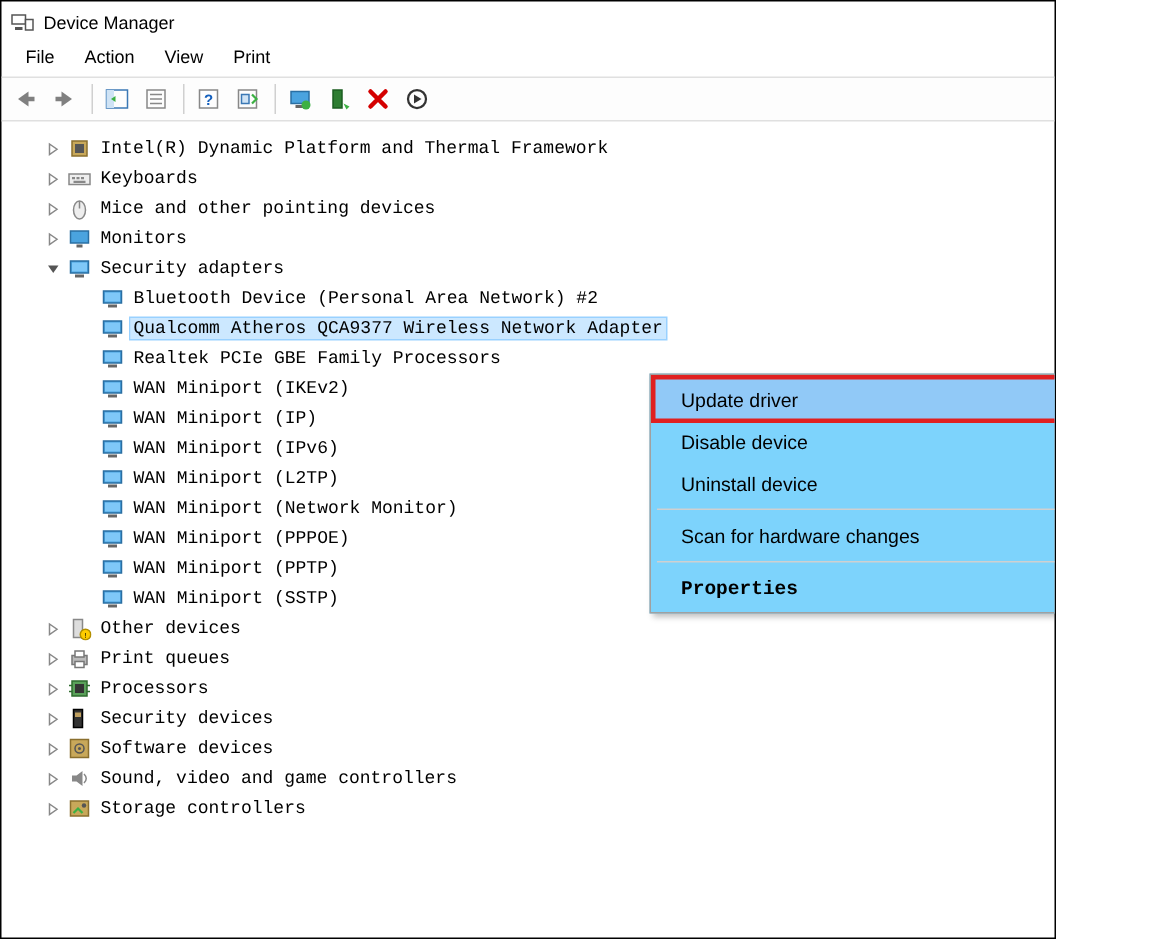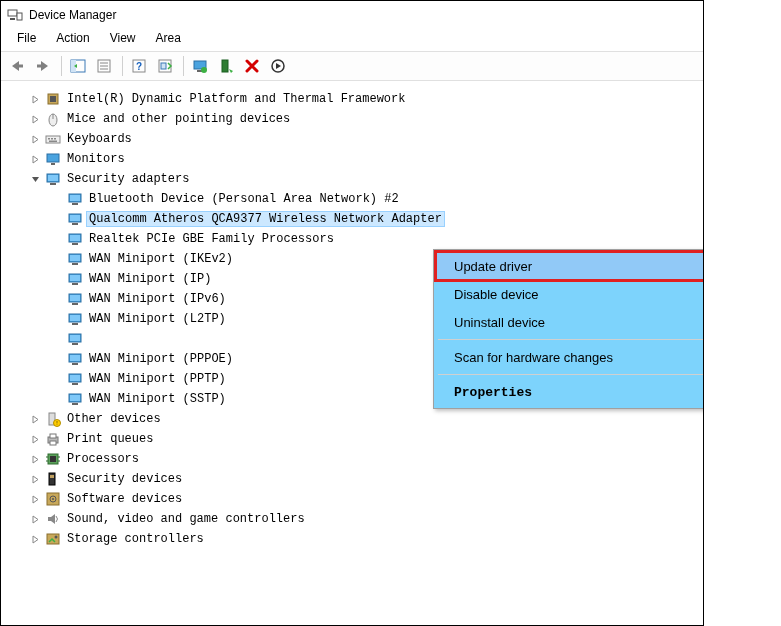--- a/index.html
+++ b/index.html
@@ -46,7 +46,7 @@
     <div class="menu-item">File</div>
     <div class="menu-item">Action</div>
     <div class="menu-item">View</div>
-    <div class="menu-item">Area</div>
+    <div class="menu-item">Print</div>
   </div>
 
   <div class="toolbar">

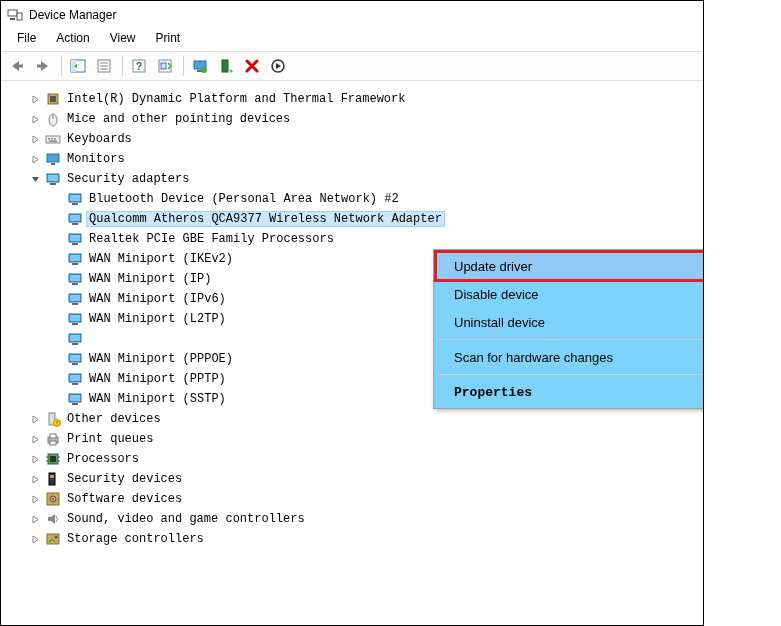--- a/index.html
+++ b/index.html
@@ -142,20 +142,6 @@
         </span>
         <span class="node-icon">
           <svg width="16" height="16" viewBox="0 0 16 16">
-            <ellipse cx="8" cy="9" rx="4" ry="6" fill="#eee" stroke="#888"></ellipse>
-            <line x1="8" y1="3" x2="8" y2="8" stroke="#888"></line>
-          </svg>
-        </span>
-        <span class="node-label">Mice and other pointing devices</span>
-      </div>
-      <div class="tree-row indent-1">
-        <span class="expander">
-          <svg width="9" height="9" viewBox="0 0 9 9">
-            <path d="M2 1 L7 4.5 L2 8 Z" fill="none" stroke="#888"></path>
-          </svg>
-        </span>
-        <span class="node-icon">
-          <svg width="16" height="16" viewBox="0 0 16 16">
             <rect x="1" y="5" width="14" height="7" fill="#eee" stroke="#888"></rect>
             <rect x="3" y="7" width="2" height="1.5" fill="#888"></rect>
             <rect x="6" y="7" width="2" height="1.5" fill="#888"></rect>
@@ -164,6 +150,20 @@
           </svg>
         </span>
         <span class="node-label">Keyboards</span>
+      </div>
+      <div class="tree-row indent-1">
+        <span class="expander">
+          <svg width="9" height="9" viewBox="0 0 9 9">
+            <path d="M2 1 L7 4.5 L2 8 Z" fill="none" stroke="#888"></path>
+          </svg>
+        </span>
+        <span class="node-icon">
+          <svg width="16" height="16" viewBox="0 0 16 16">
+            <ellipse cx="8" cy="9" rx="4" ry="6" fill="#eee" stroke="#888"></ellipse>
+            <line x1="8" y1="3" x2="8" y2="8" stroke="#888"></line>
+          </svg>
+        </span>
+        <span class="node-label">Mice and other pointing devices</span>
       </div>
       <div class="tree-row indent-1">
         <span class="expander">

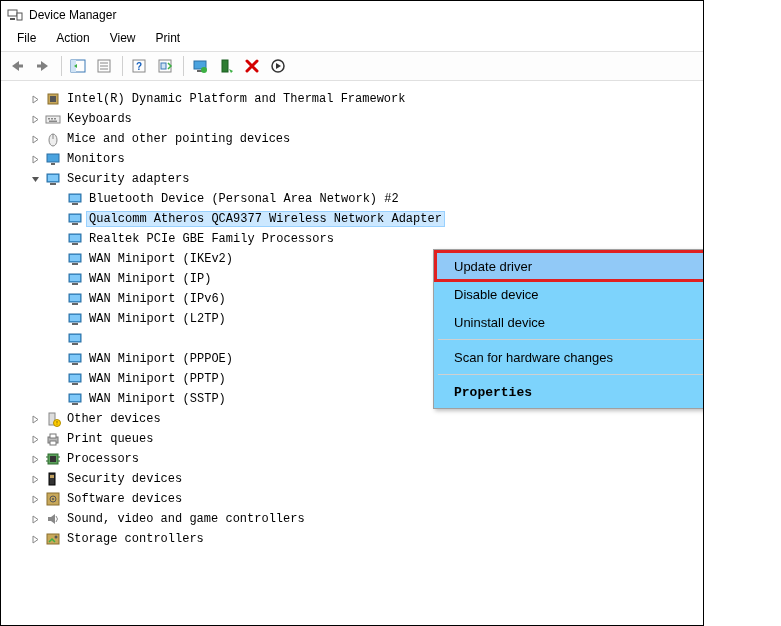--- a/index.html
+++ b/index.html
@@ -280,6 +280,7 @@
             <rect x="3" y="4" width="10" height="6" fill="#7fc8f8"></rect>
           </svg>
         </span>
+        <span class="node-label">WAN Miniport (Network Monitor)</span>
       </div>
       <div class="tree-row indent-2">
         <span class="expander"></span>

